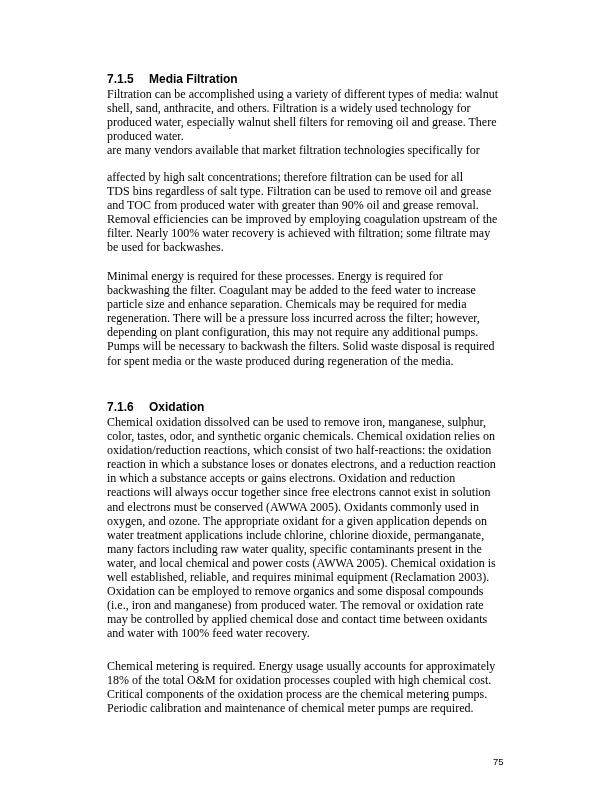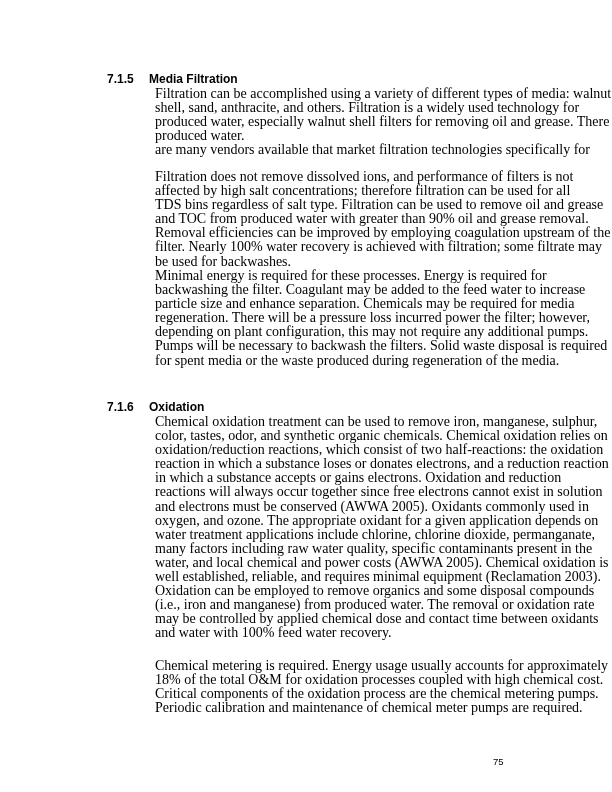--- a/index.html
+++ b/index.html
@@ -13,9 +13,8 @@
     .heading .num { display: inline-block; width: 42px; }
     .para {
       position: absolute; left: 107px; width: 410px;
-      font-family: "Liberation Serif", serif; font-size: 14px; line-height: 14.1px;
+      font-family: "Liberation Serif", serif; font-size: 12px; line-height: 14.1px;
       color: #000;
-      margin-left: 48px;
     }
     .line { display: block; white-space: nowrap; }
     .pagenum {

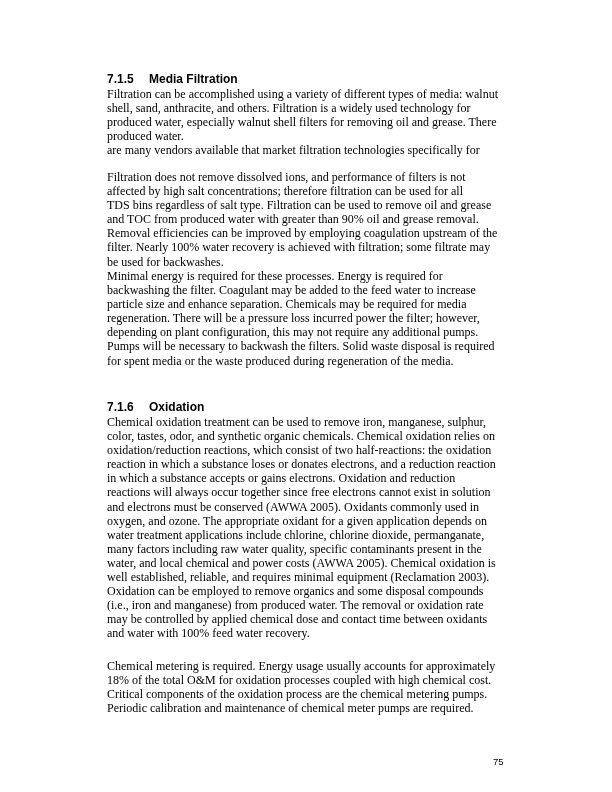--- a/index.html
+++ b/index.html
@@ -40,7 +40,6 @@
   </div>
 
   <div class="para" style="top:170px;">
-    <span class="line">Filtration does not remove dissolved ions, and performance of filters is not</span>
     <span class="line">affected by high salt concentrations; therefore filtration can be used for all</span>
     <span class="line">TDS bins regardless of salt type.  Filtration can be used to remove oil and grease</span>
     <span class="line">and TOC from produced water with greater than 90% oil and grease removal.</span>

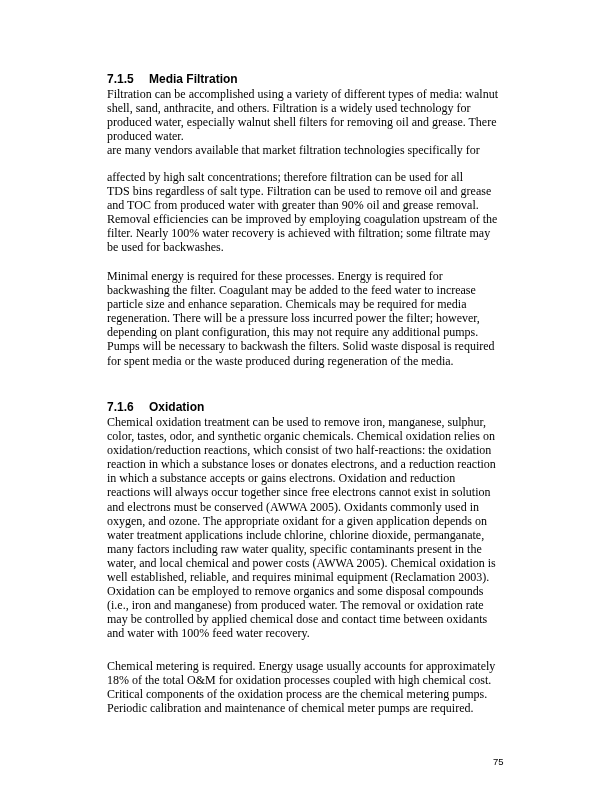--- a/index.html
+++ b/index.html
@@ -52,7 +52,7 @@
     <span class="line">Minimal energy is required for these processes.  Energy is required for</span>
     <span class="line">backwashing the filter.  Coagulant may be added to the feed water to increase</span>
     <span class="line">particle size and enhance separation.  Chemicals may be required for media</span>
-    <span class="line">regeneration.  There will be a pressure loss incurred power the filter; however,</span>
+    <span class="line">regeneration.  There will be a pressure loss incurred across the filter; however,</span>
     <span class="line">depending on plant configuration, this may not require any additional pumps.</span>
     <span class="line">Pumps will be necessary to backwash the filters.  Solid waste disposal is required</span>
     <span class="line">for spent media or the waste produced during regeneration of the media.</span>

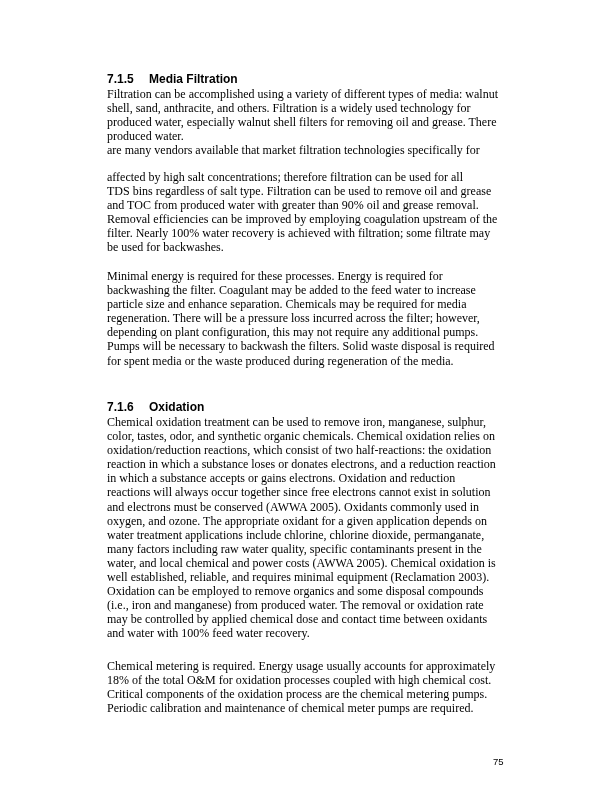--- a/index.html
+++ b/index.html
@@ -63,7 +63,7 @@
   </div>
 
   <div class="para" style="top:415px;">
-    <span class="line">Chemical oxidation treatment can be used to remove iron, manganese, sulphur,</span>
+    <span class="line">Chemical oxidation dissolved can be used to remove iron, manganese, sulphur,</span>
     <span class="line">color, tastes, odor, and synthetic organic chemicals.  Chemical oxidation relies on</span>
     <span class="line">oxidation/reduction reactions, which consist of two half-reactions: the oxidation</span>
     <span class="line">reaction in which a substance loses or donates electrons, and a reduction reaction</span>

